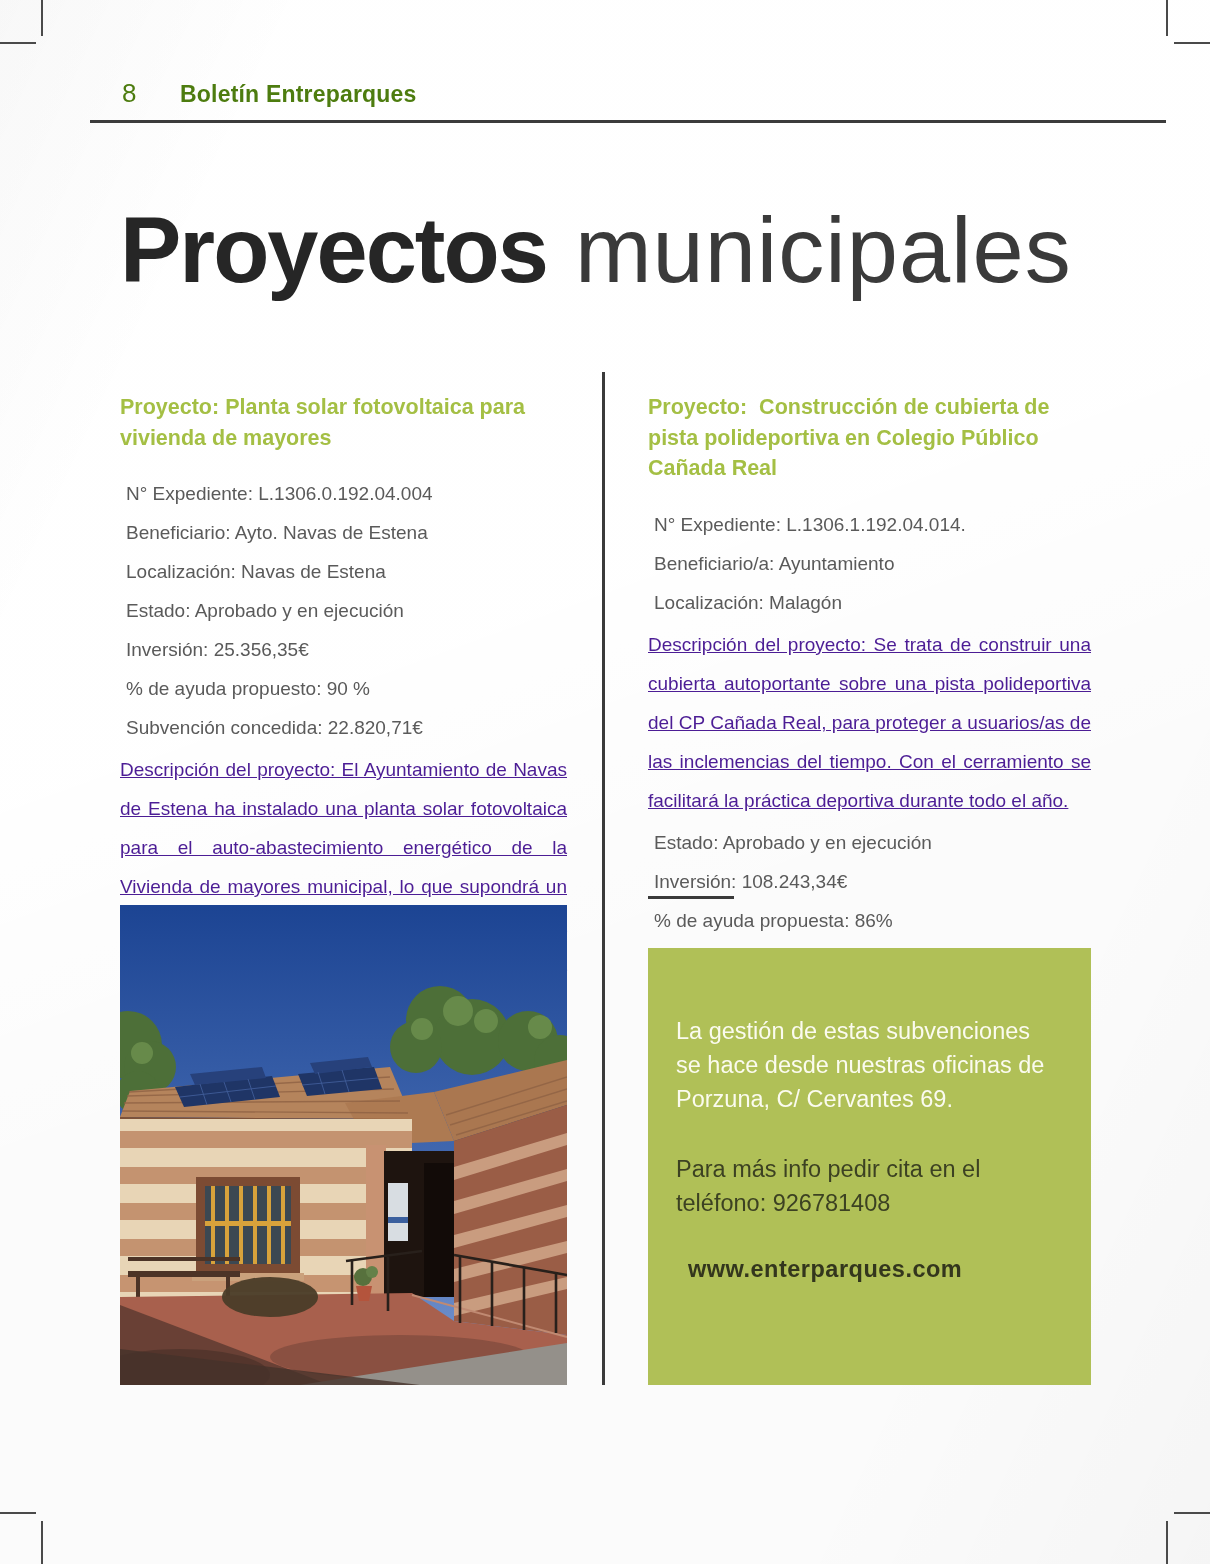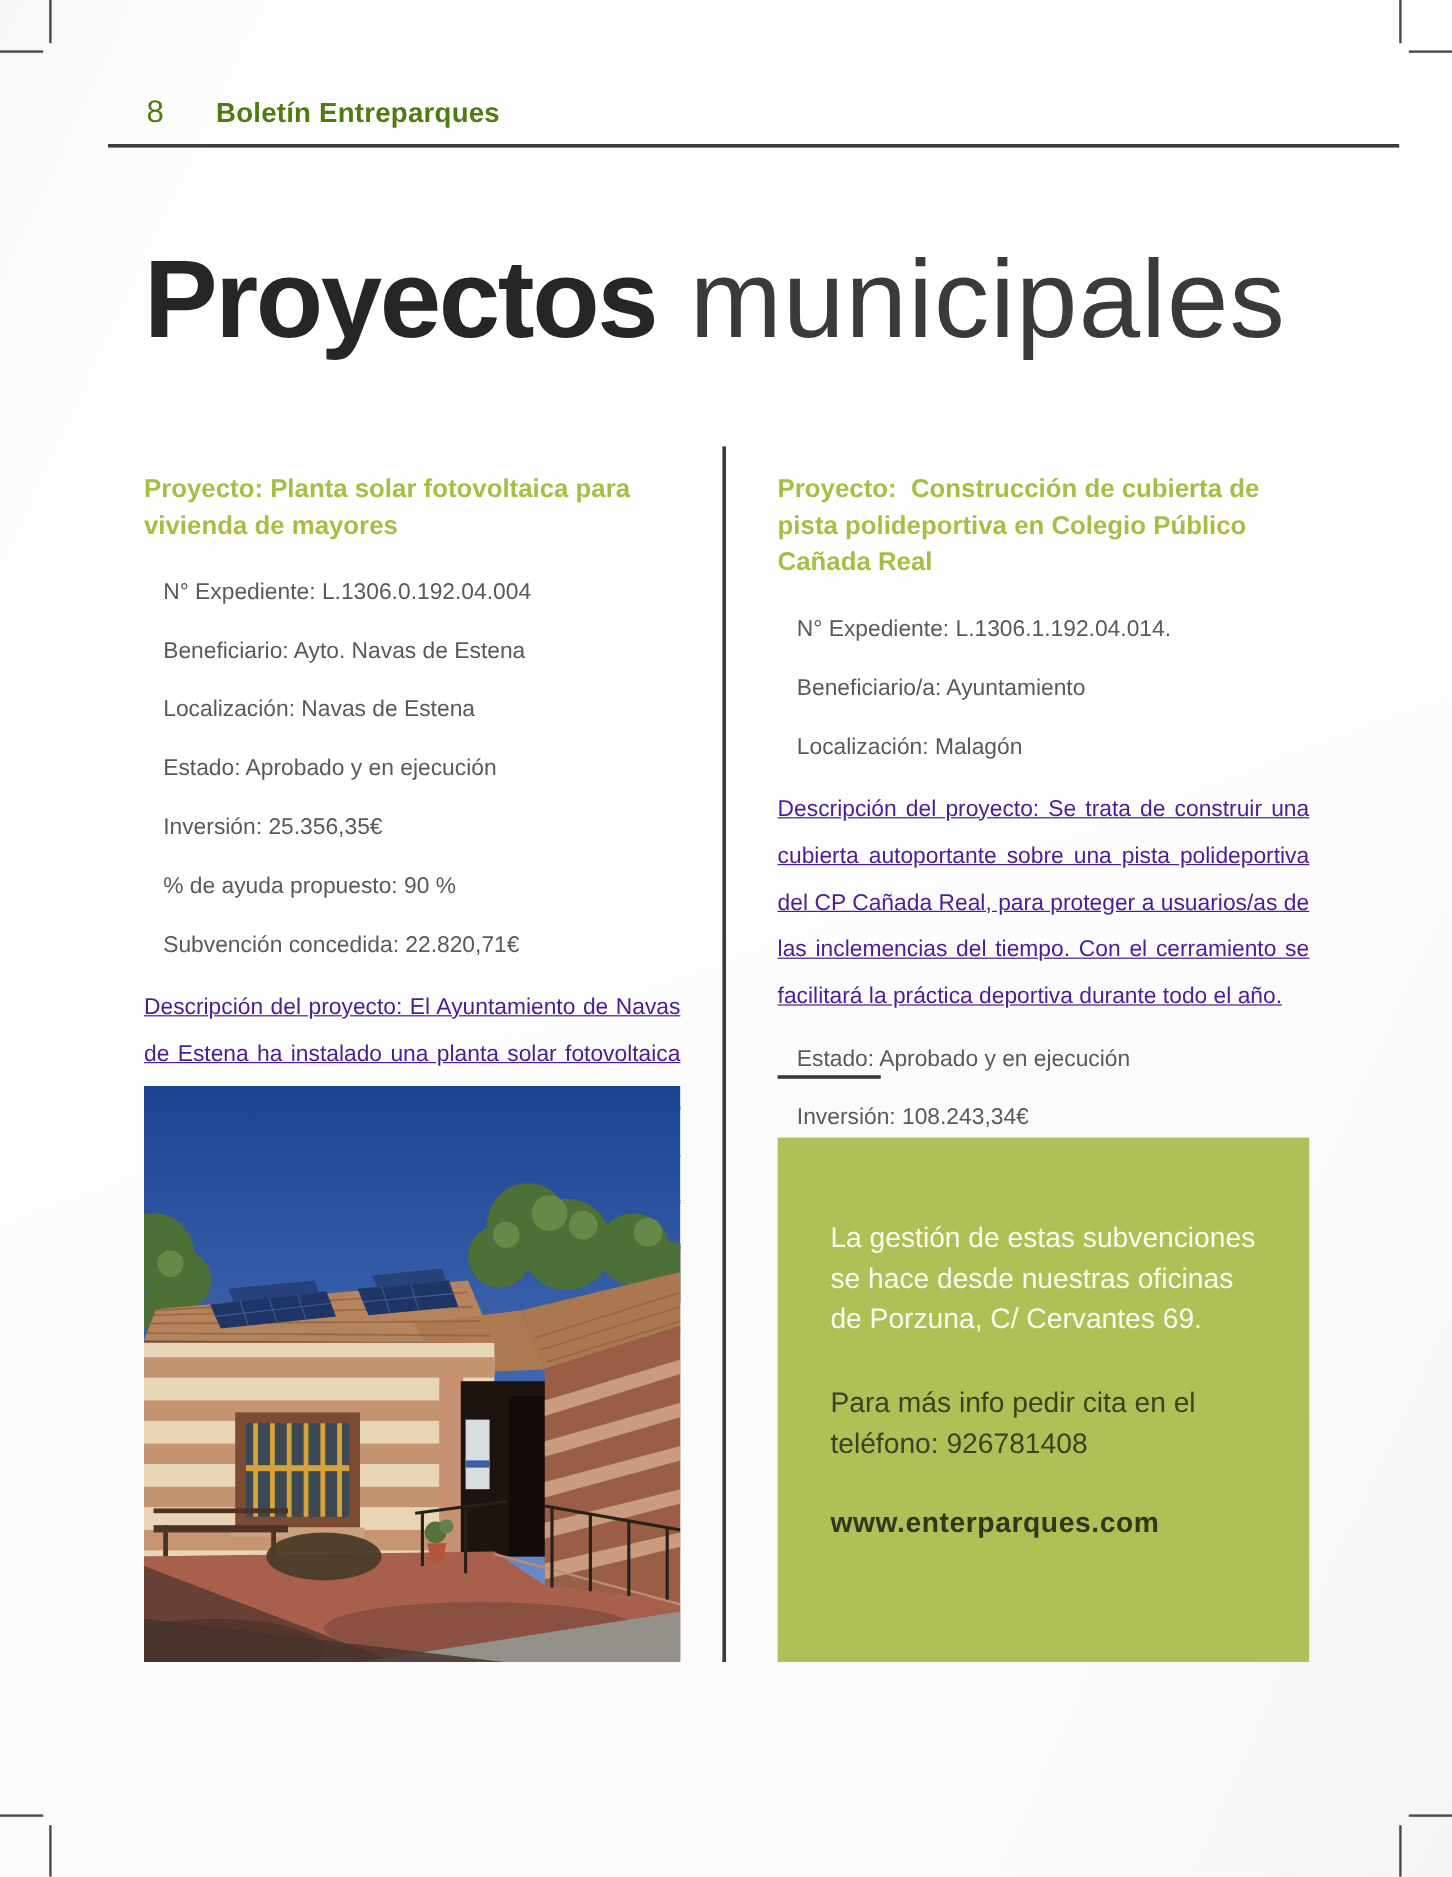--- a/index.html
+++ b/index.html
@@ -38,7 +38,7 @@
     margin:0 0 24px 0;white-space:pre-wrap;
   }
   .detail-line{
-    color:#5a5a5a;font-size:19px;font-weight:300;line-height:33px;margin:16px;
+    color:#5a5a5a;font-size:19px;font-weight:300;line-height:33px;margin:6px;
   }
   .description{
     color:#4c1d95;font-size:19px;font-weight:300;line-height:39px;

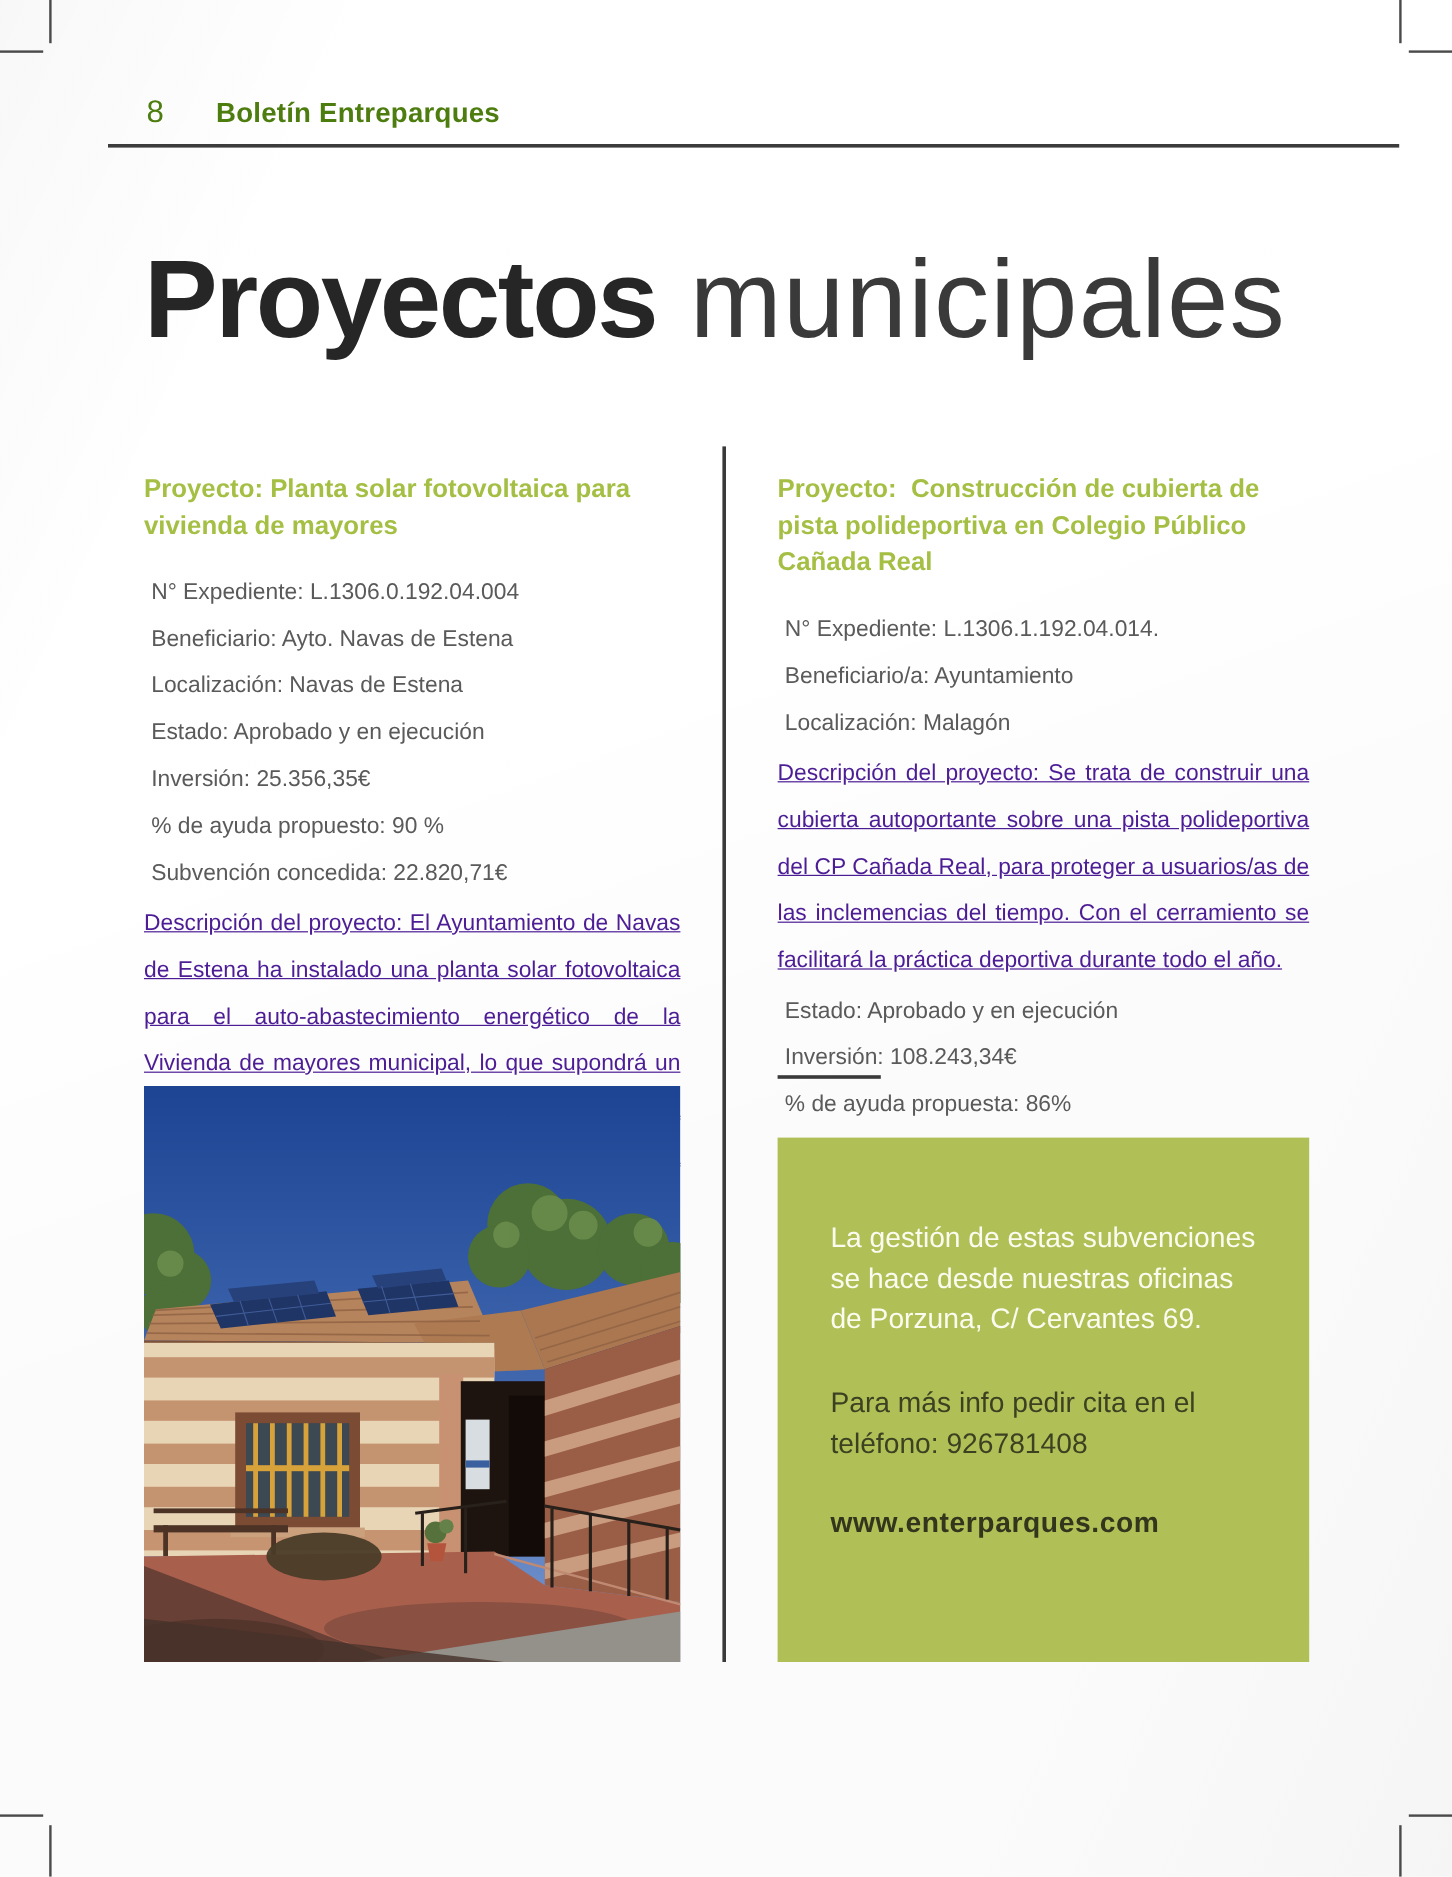--- a/index.html
+++ b/index.html
@@ -53,7 +53,7 @@
   .short-rule{position:absolute;left:648px;top:896px;width:86px;height:3px;background:#3a3a3a;}
   .info-box{
     position:absolute;left:648px;top:948px;width:443px;height:437px;
-    box-sizing:border-box;padding:66px 38px 0 44px;
+    box-sizing:border-box;padding:66px 38px 0 28px;
   }
   .info-white{color:#fbfbef;font-size:23.5px;font-weight:300;line-height:34px;margin:0 0 36px 0;}
   .info-dark{color:#3c4122;font-size:23.5px;font-weight:300;line-height:34px;margin:0 0 36px 0;}

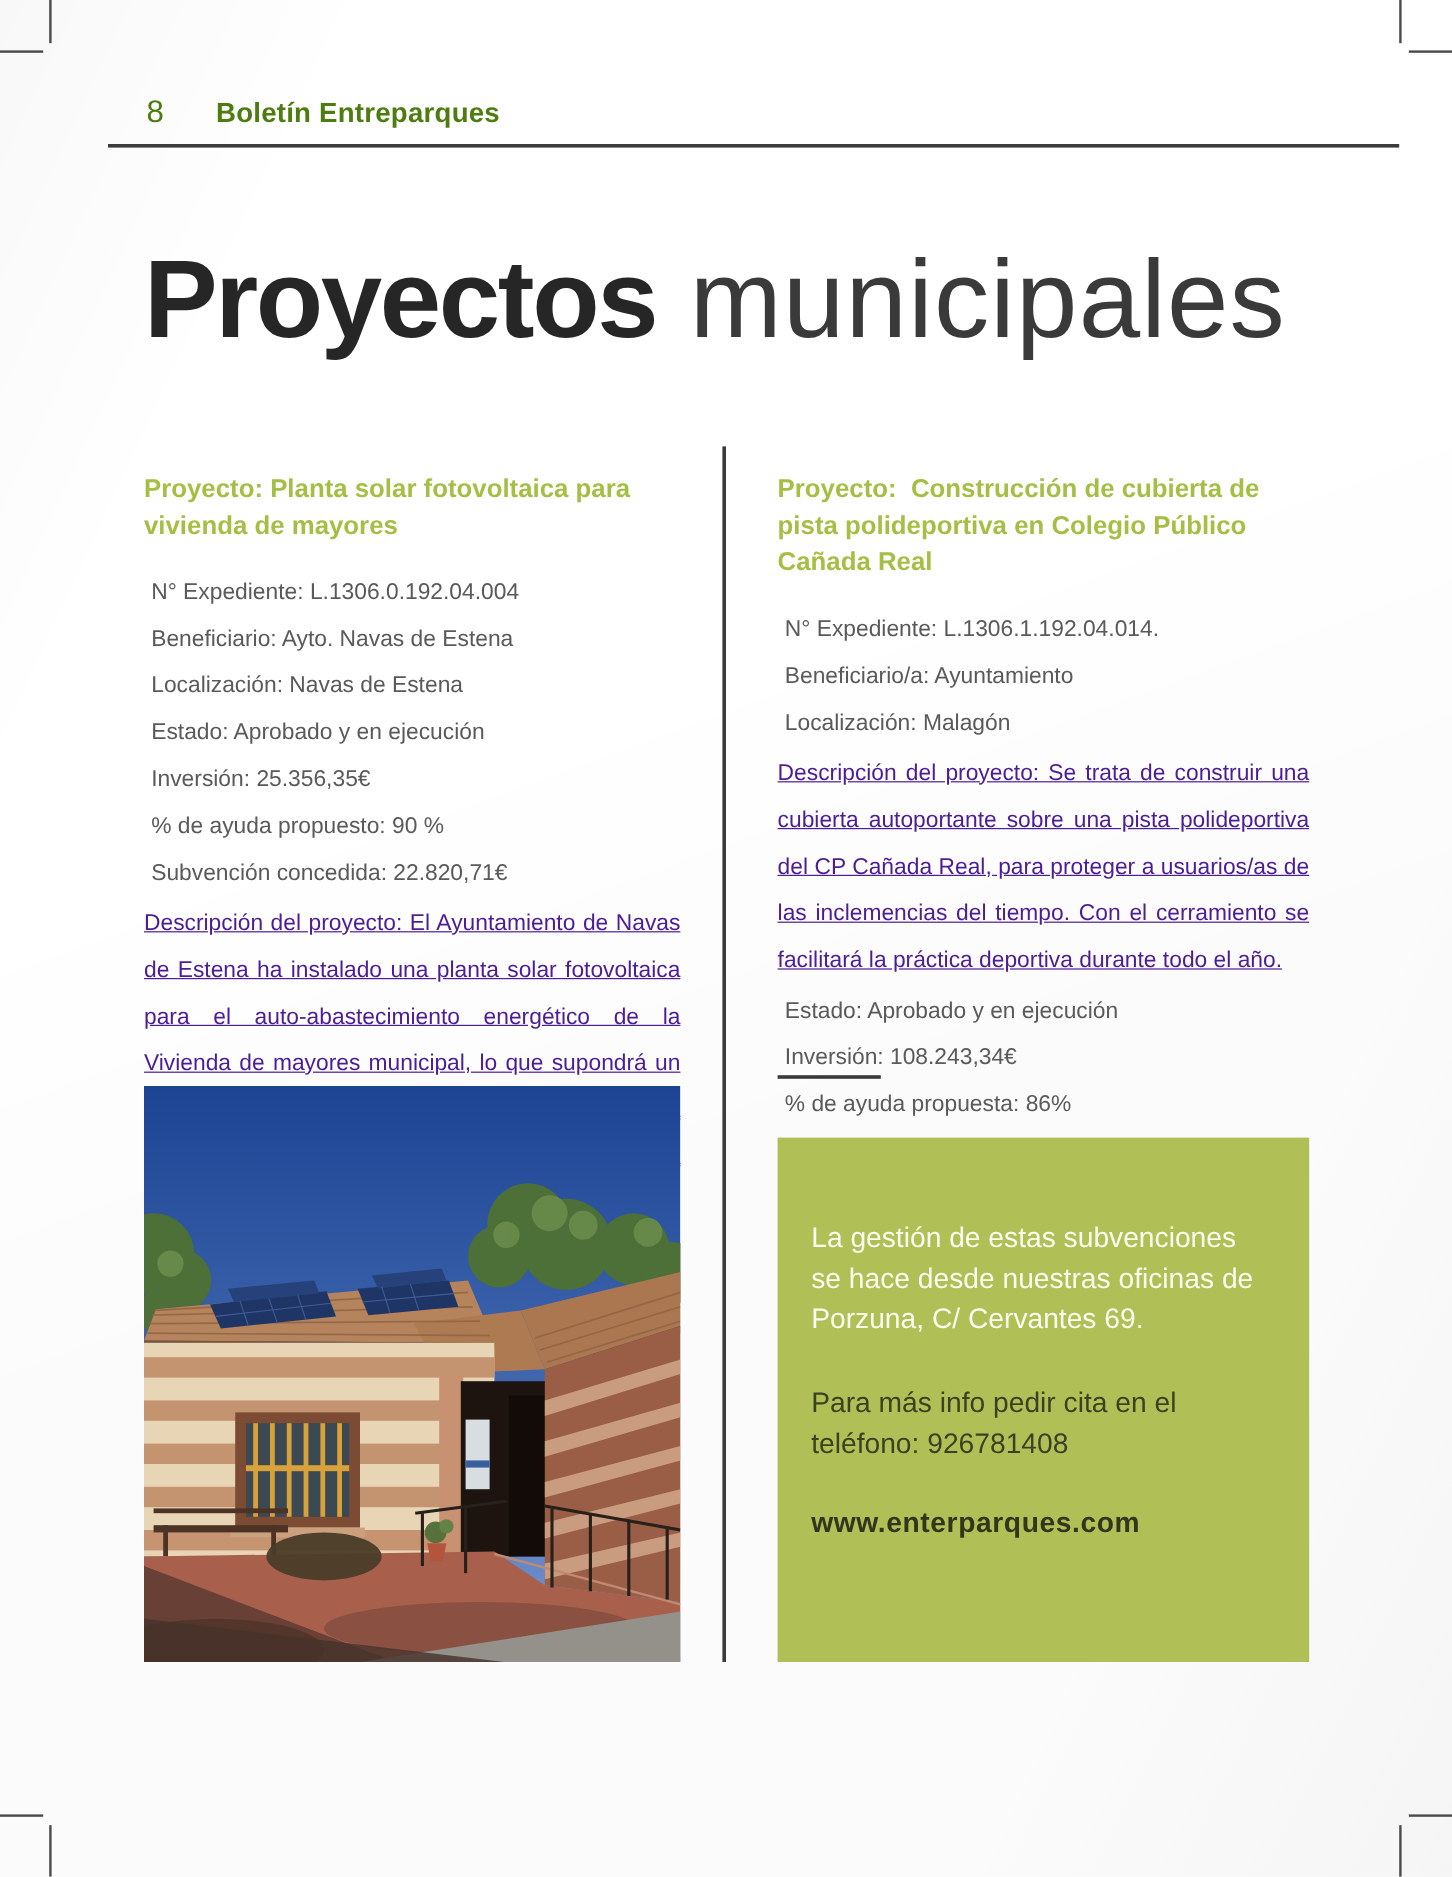--- a/index.html
+++ b/index.html
@@ -57,7 +57,7 @@
   }
   .info-white{color:#fbfbef;font-size:23.5px;font-weight:300;line-height:34px;margin:0 0 36px 0;}
   .info-dark{color:#3c4122;font-size:23.5px;font-weight:300;line-height:34px;margin:0 0 36px 0;}
-  .info-web{color:#33361d;font-size:23.5px;font-weight:700;letter-spacing:.5px;margin:0;}
+  .info-web{color:#33361d;font-size:23.5px;font-weight:700;letter-spacing:.5px;margin:12px;}
 </style>
 </head>
 <body>

